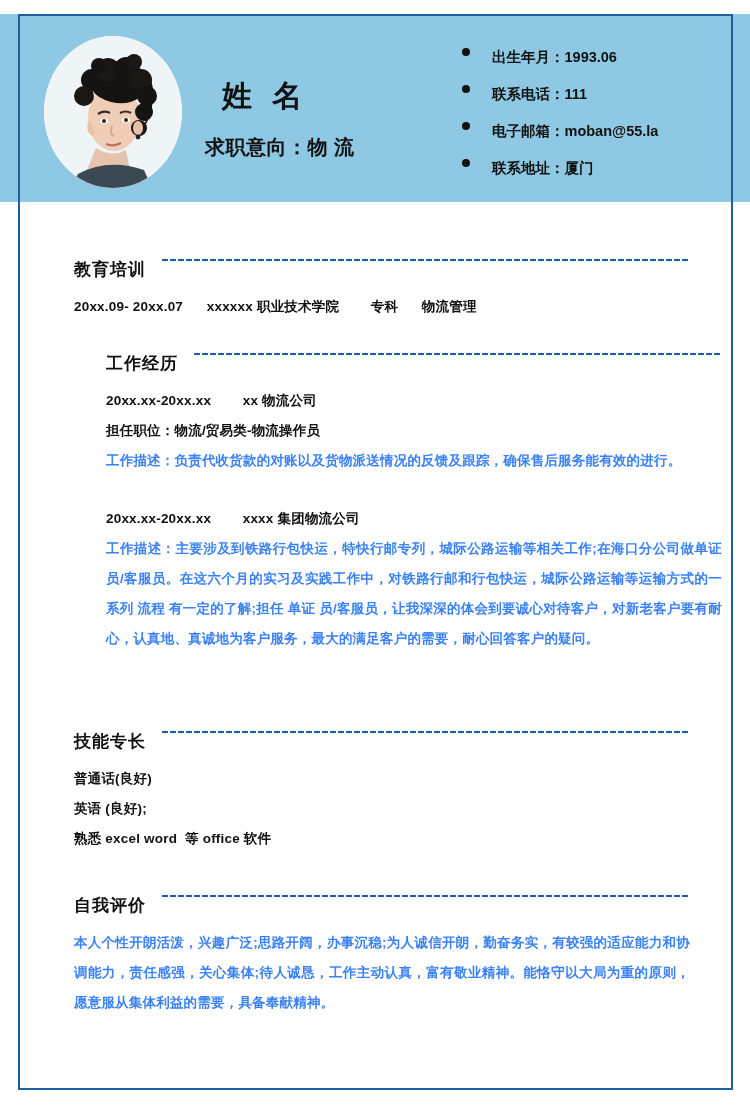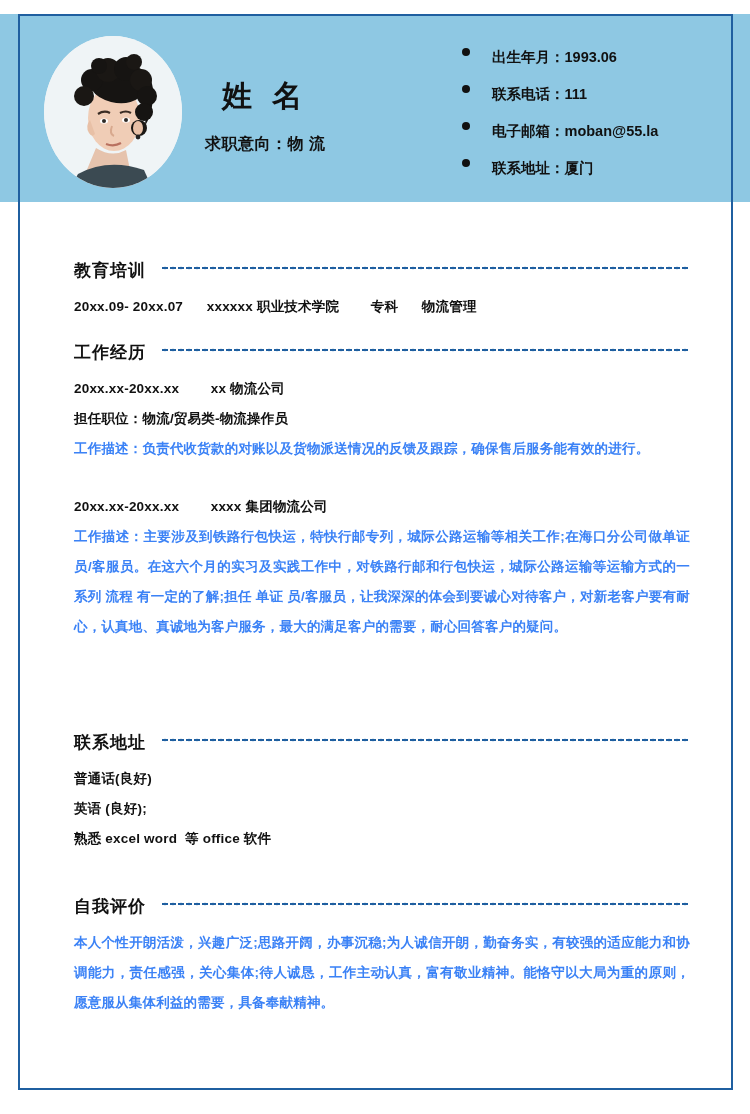--- a/index.html
+++ b/index.html
@@ -84,7 +84,7 @@
   }
   .objective {
     margin-top: 22px;
-    font-size: 16px;
+    font-size: 20px;
     font-weight: bold;
     color: #111111;
     letter-spacing: 0.5px;

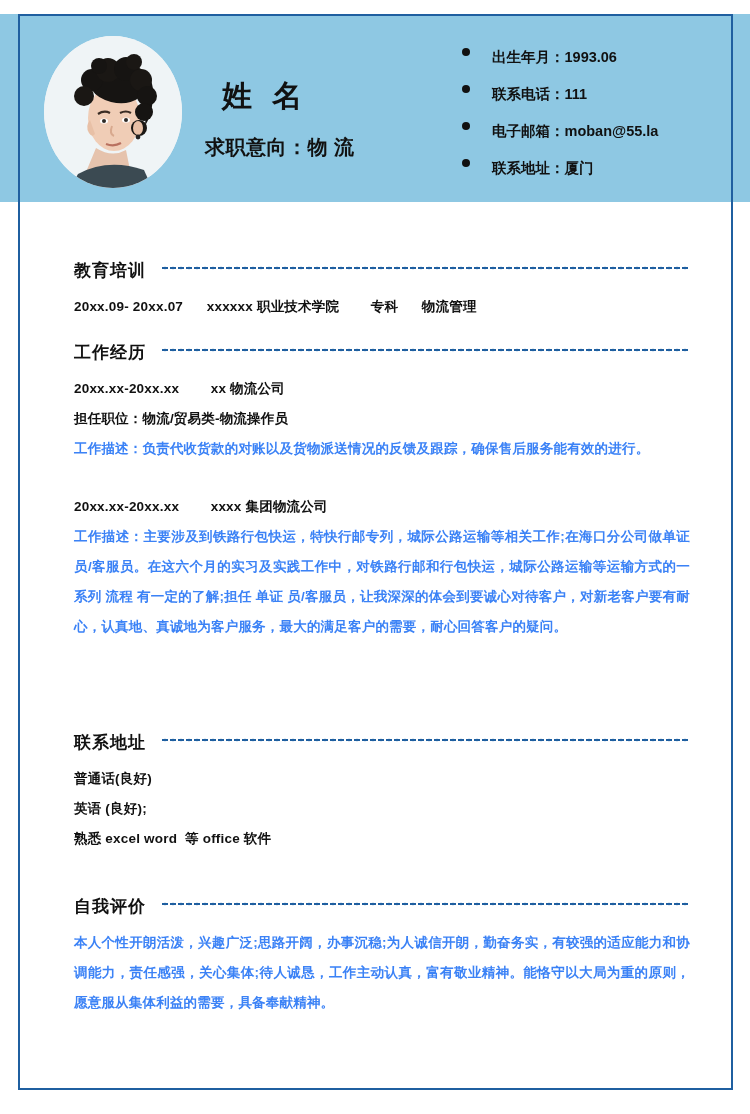--- a/index.html
+++ b/index.html
@@ -133,7 +133,7 @@
 
   .section-head {
     display: flex;
-    align-items: center;
+    align-items: flex-start;
     height: 24px;
     margin-bottom: 10px;
     gap: 7px;

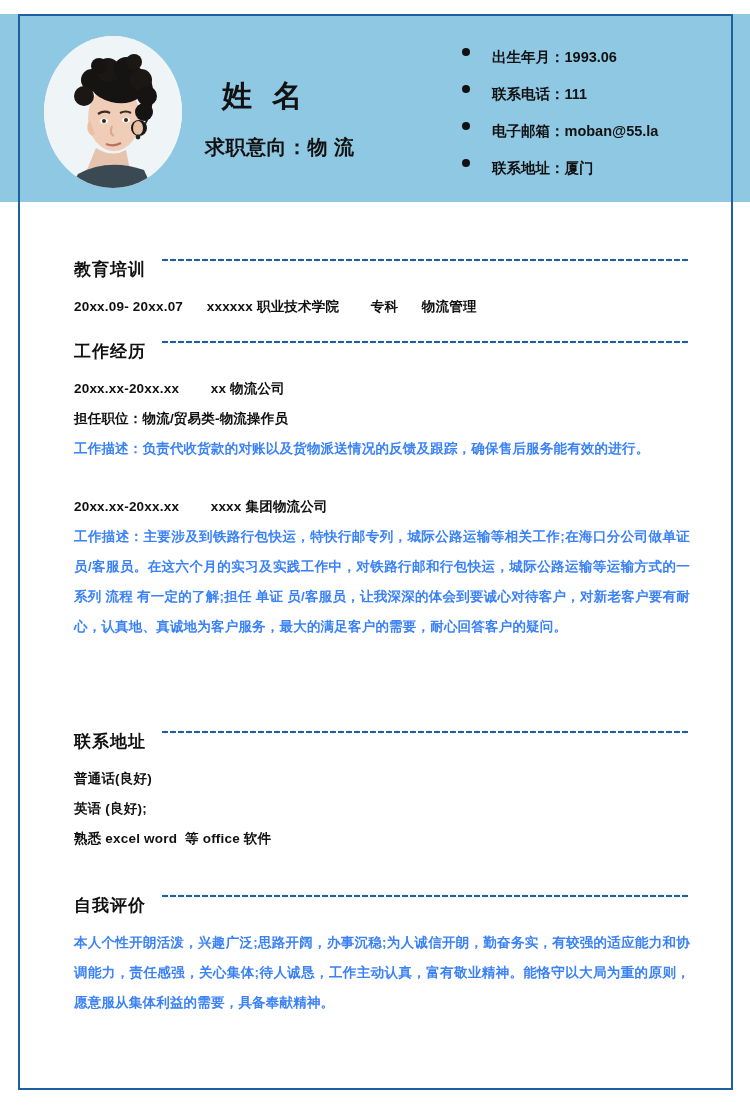--- a/index.html
+++ b/index.html
@@ -258,7 +258,7 @@
       <div class="line">20xx.09- 20xx.07      xxxxxx 职业技术学院        专科      物流管理</div>
     </div>
 
-    <div class="section" style="top:138px;">
+    <div class="section" style="top:150px;margin-left:32px;">
       <div class="section-head">
         <span class="section-title">工作经历</span>
         <span class="dotline"></span>

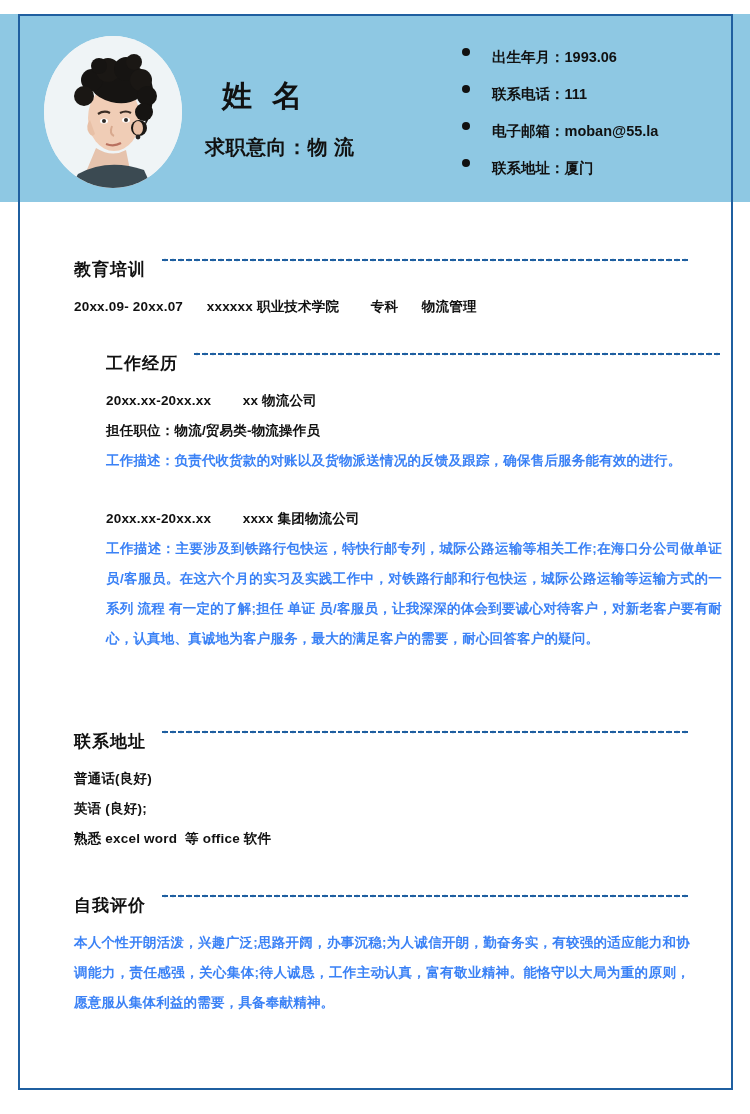--- a/index.html
+++ b/index.html
@@ -280,7 +280,7 @@
 
     <div class="section" style="top:528px;">
       <div class="section-head">
-        <span class="section-title">联系地址</span>
+        <span class="section-title">技能专长</span>
         <span class="dotline"></span>
       </div>
       <div class="line">普通话(良好)</div>

